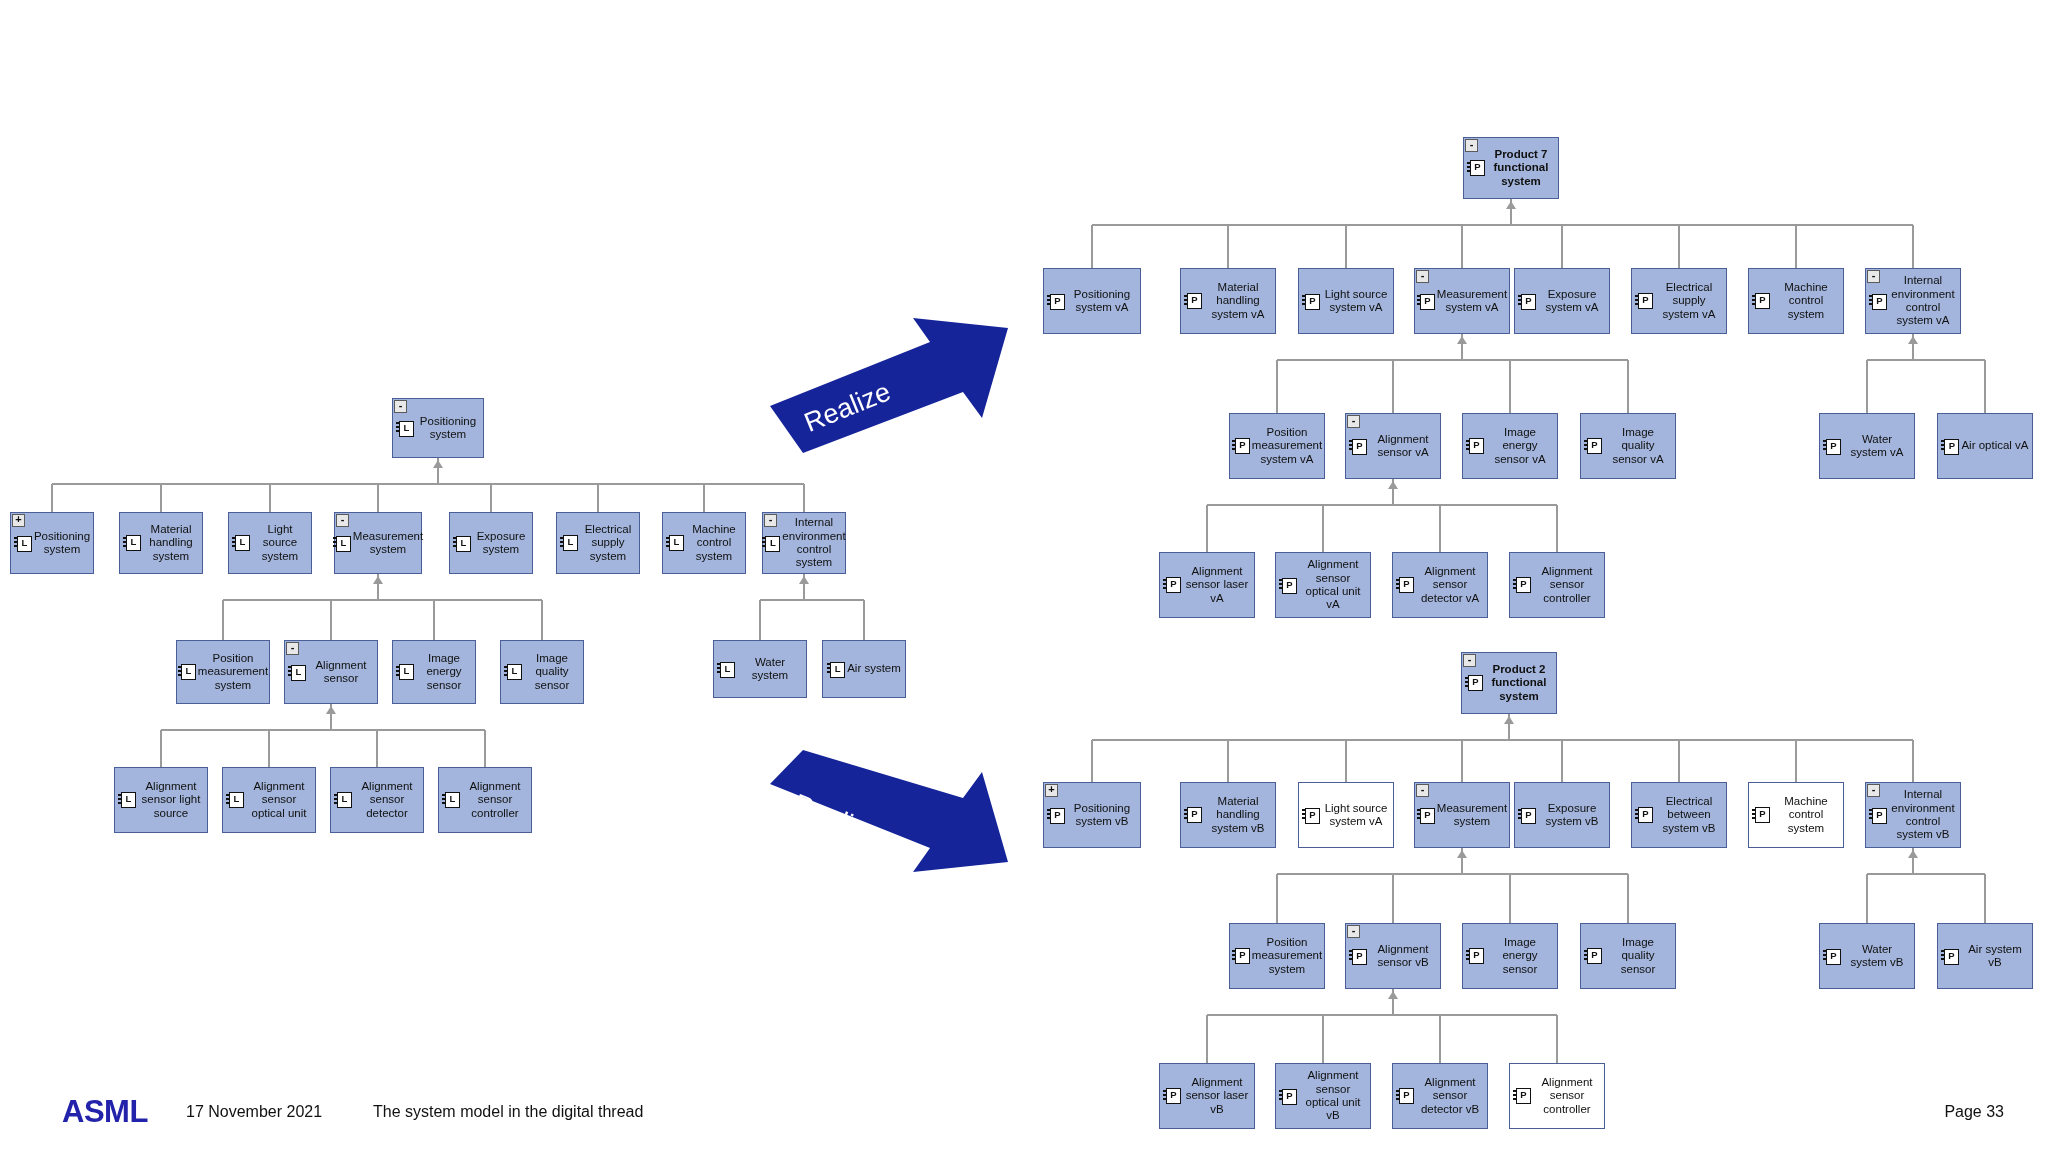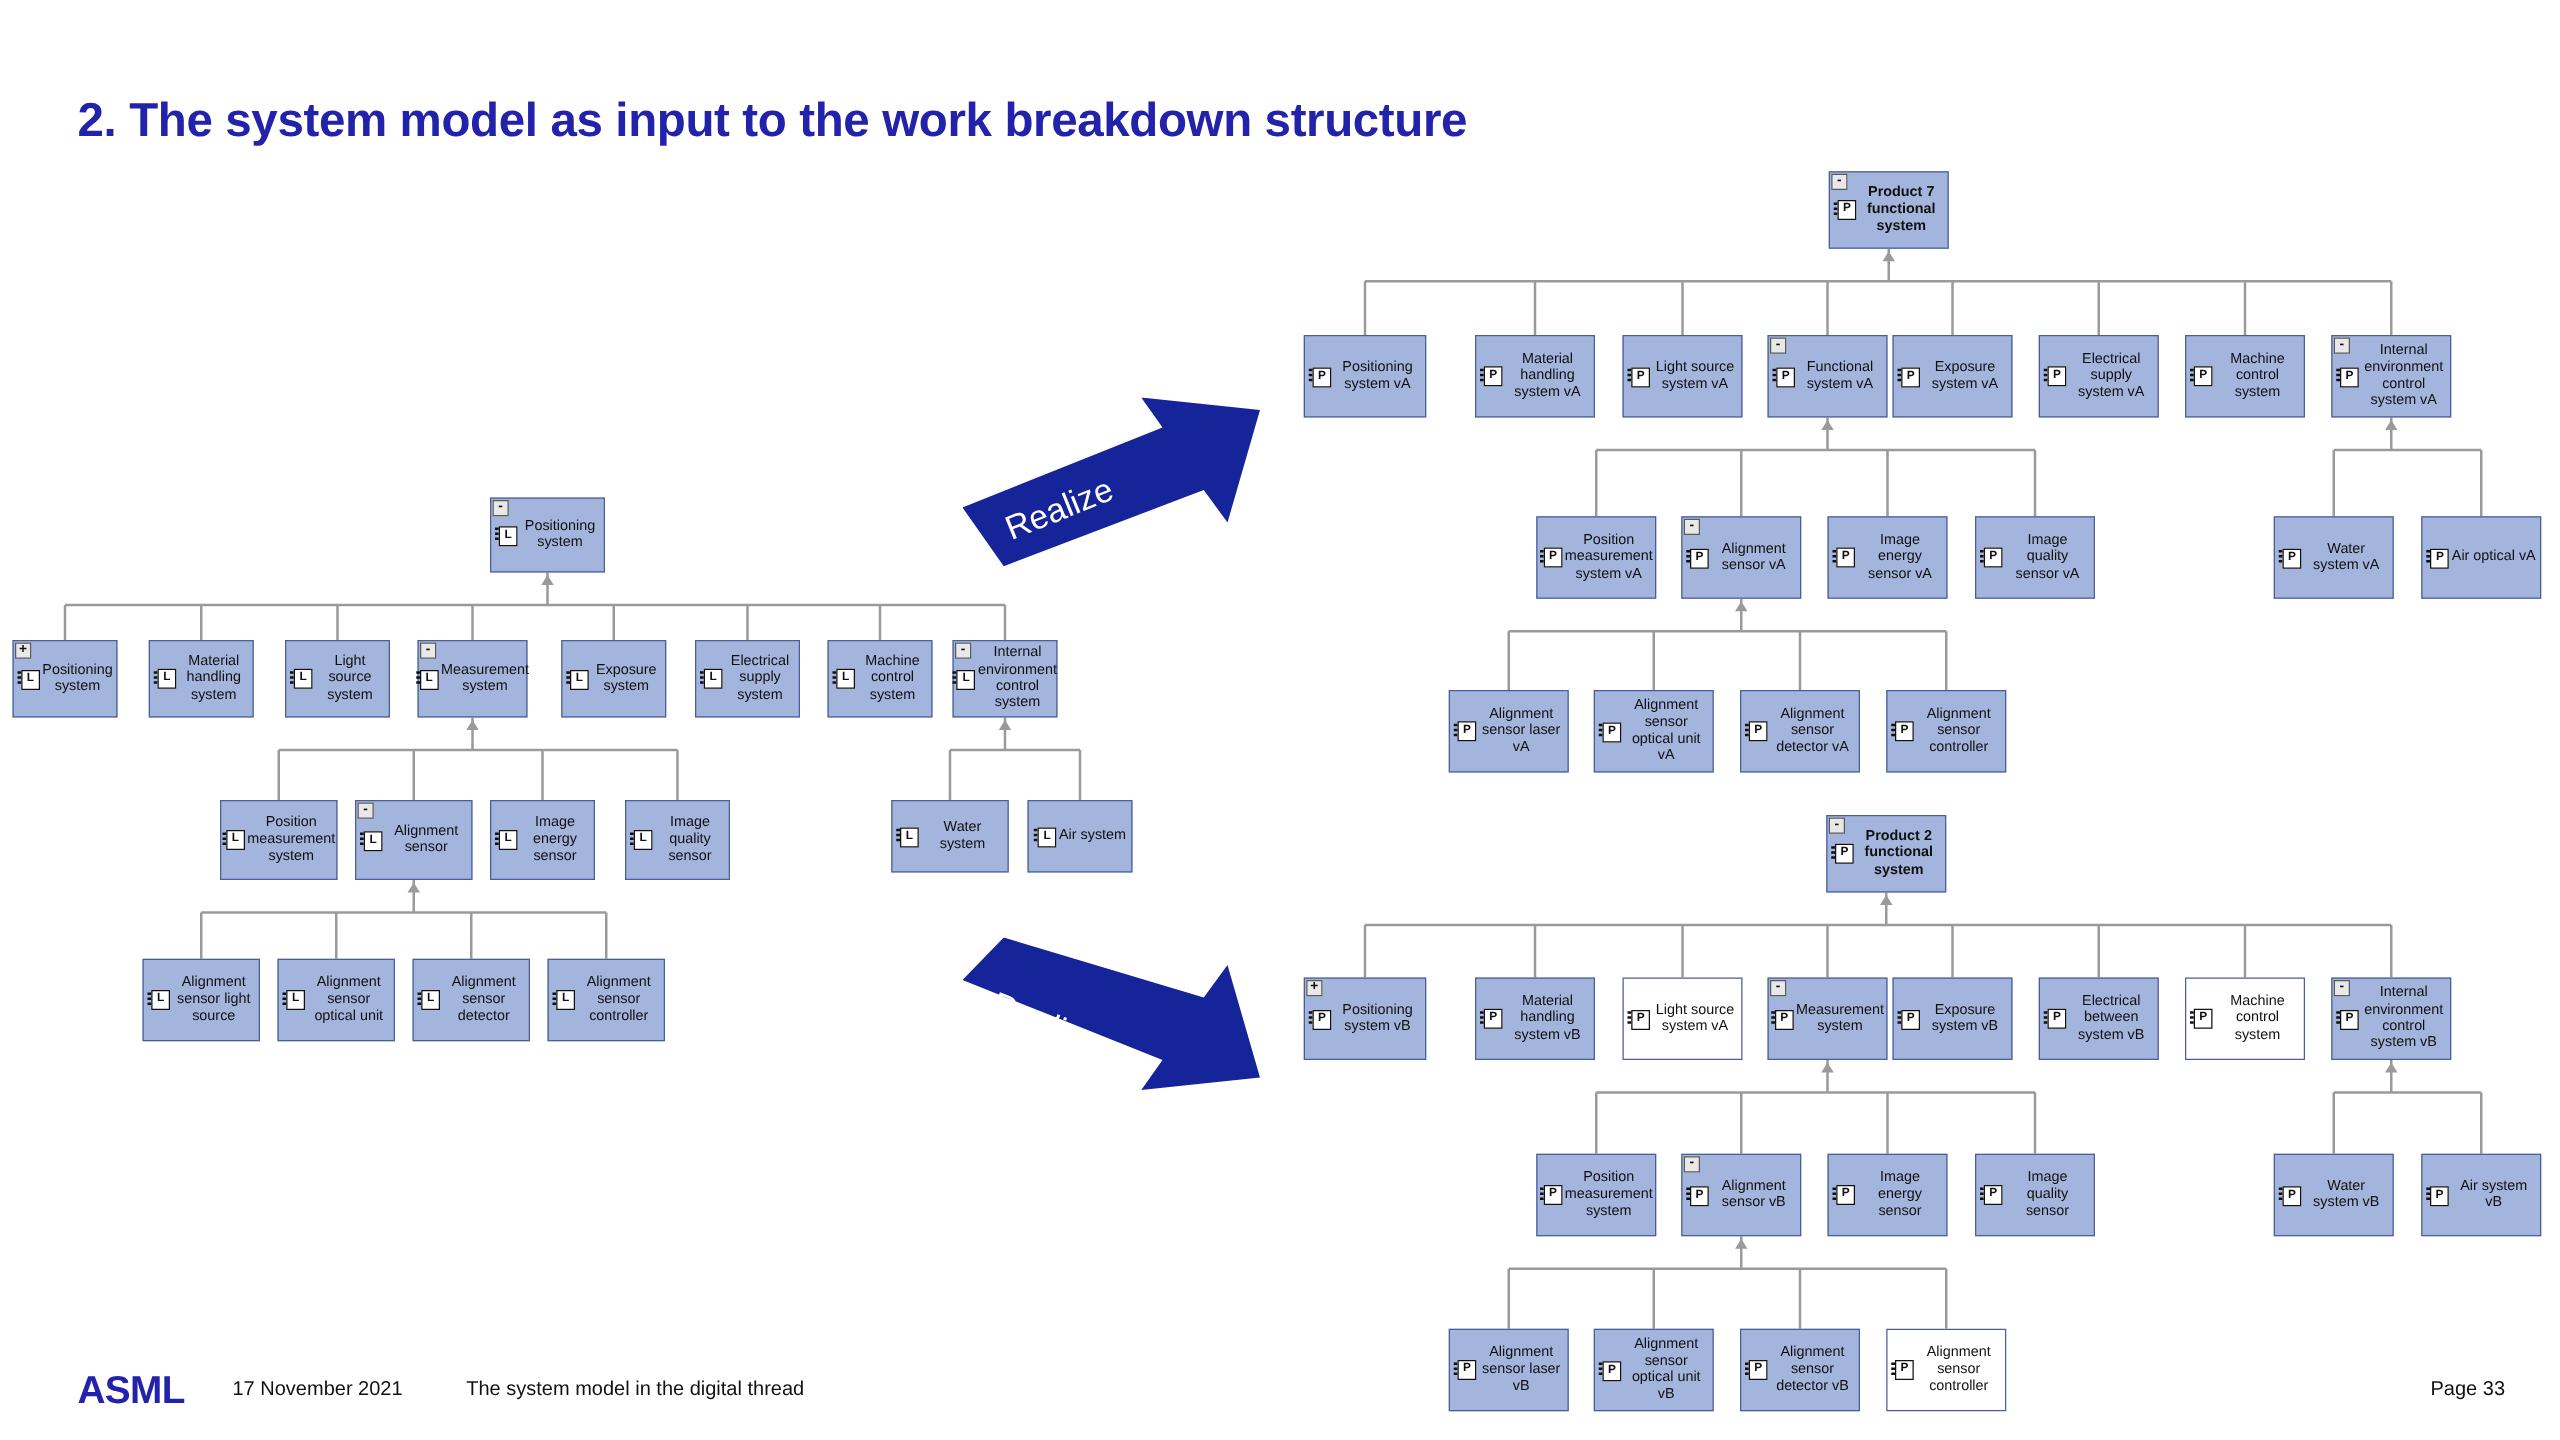--- a/index.html
+++ b/index.html
@@ -100,7 +100,6 @@
 
 <div class="slide">
 
-  <div class="title">2. The system model as input to the work breakdown structure</div>
 
   <div id="diagram-functional">
       <div class="ln v" style="left: 437.25px; top: 458px; height: 26px;"></div>

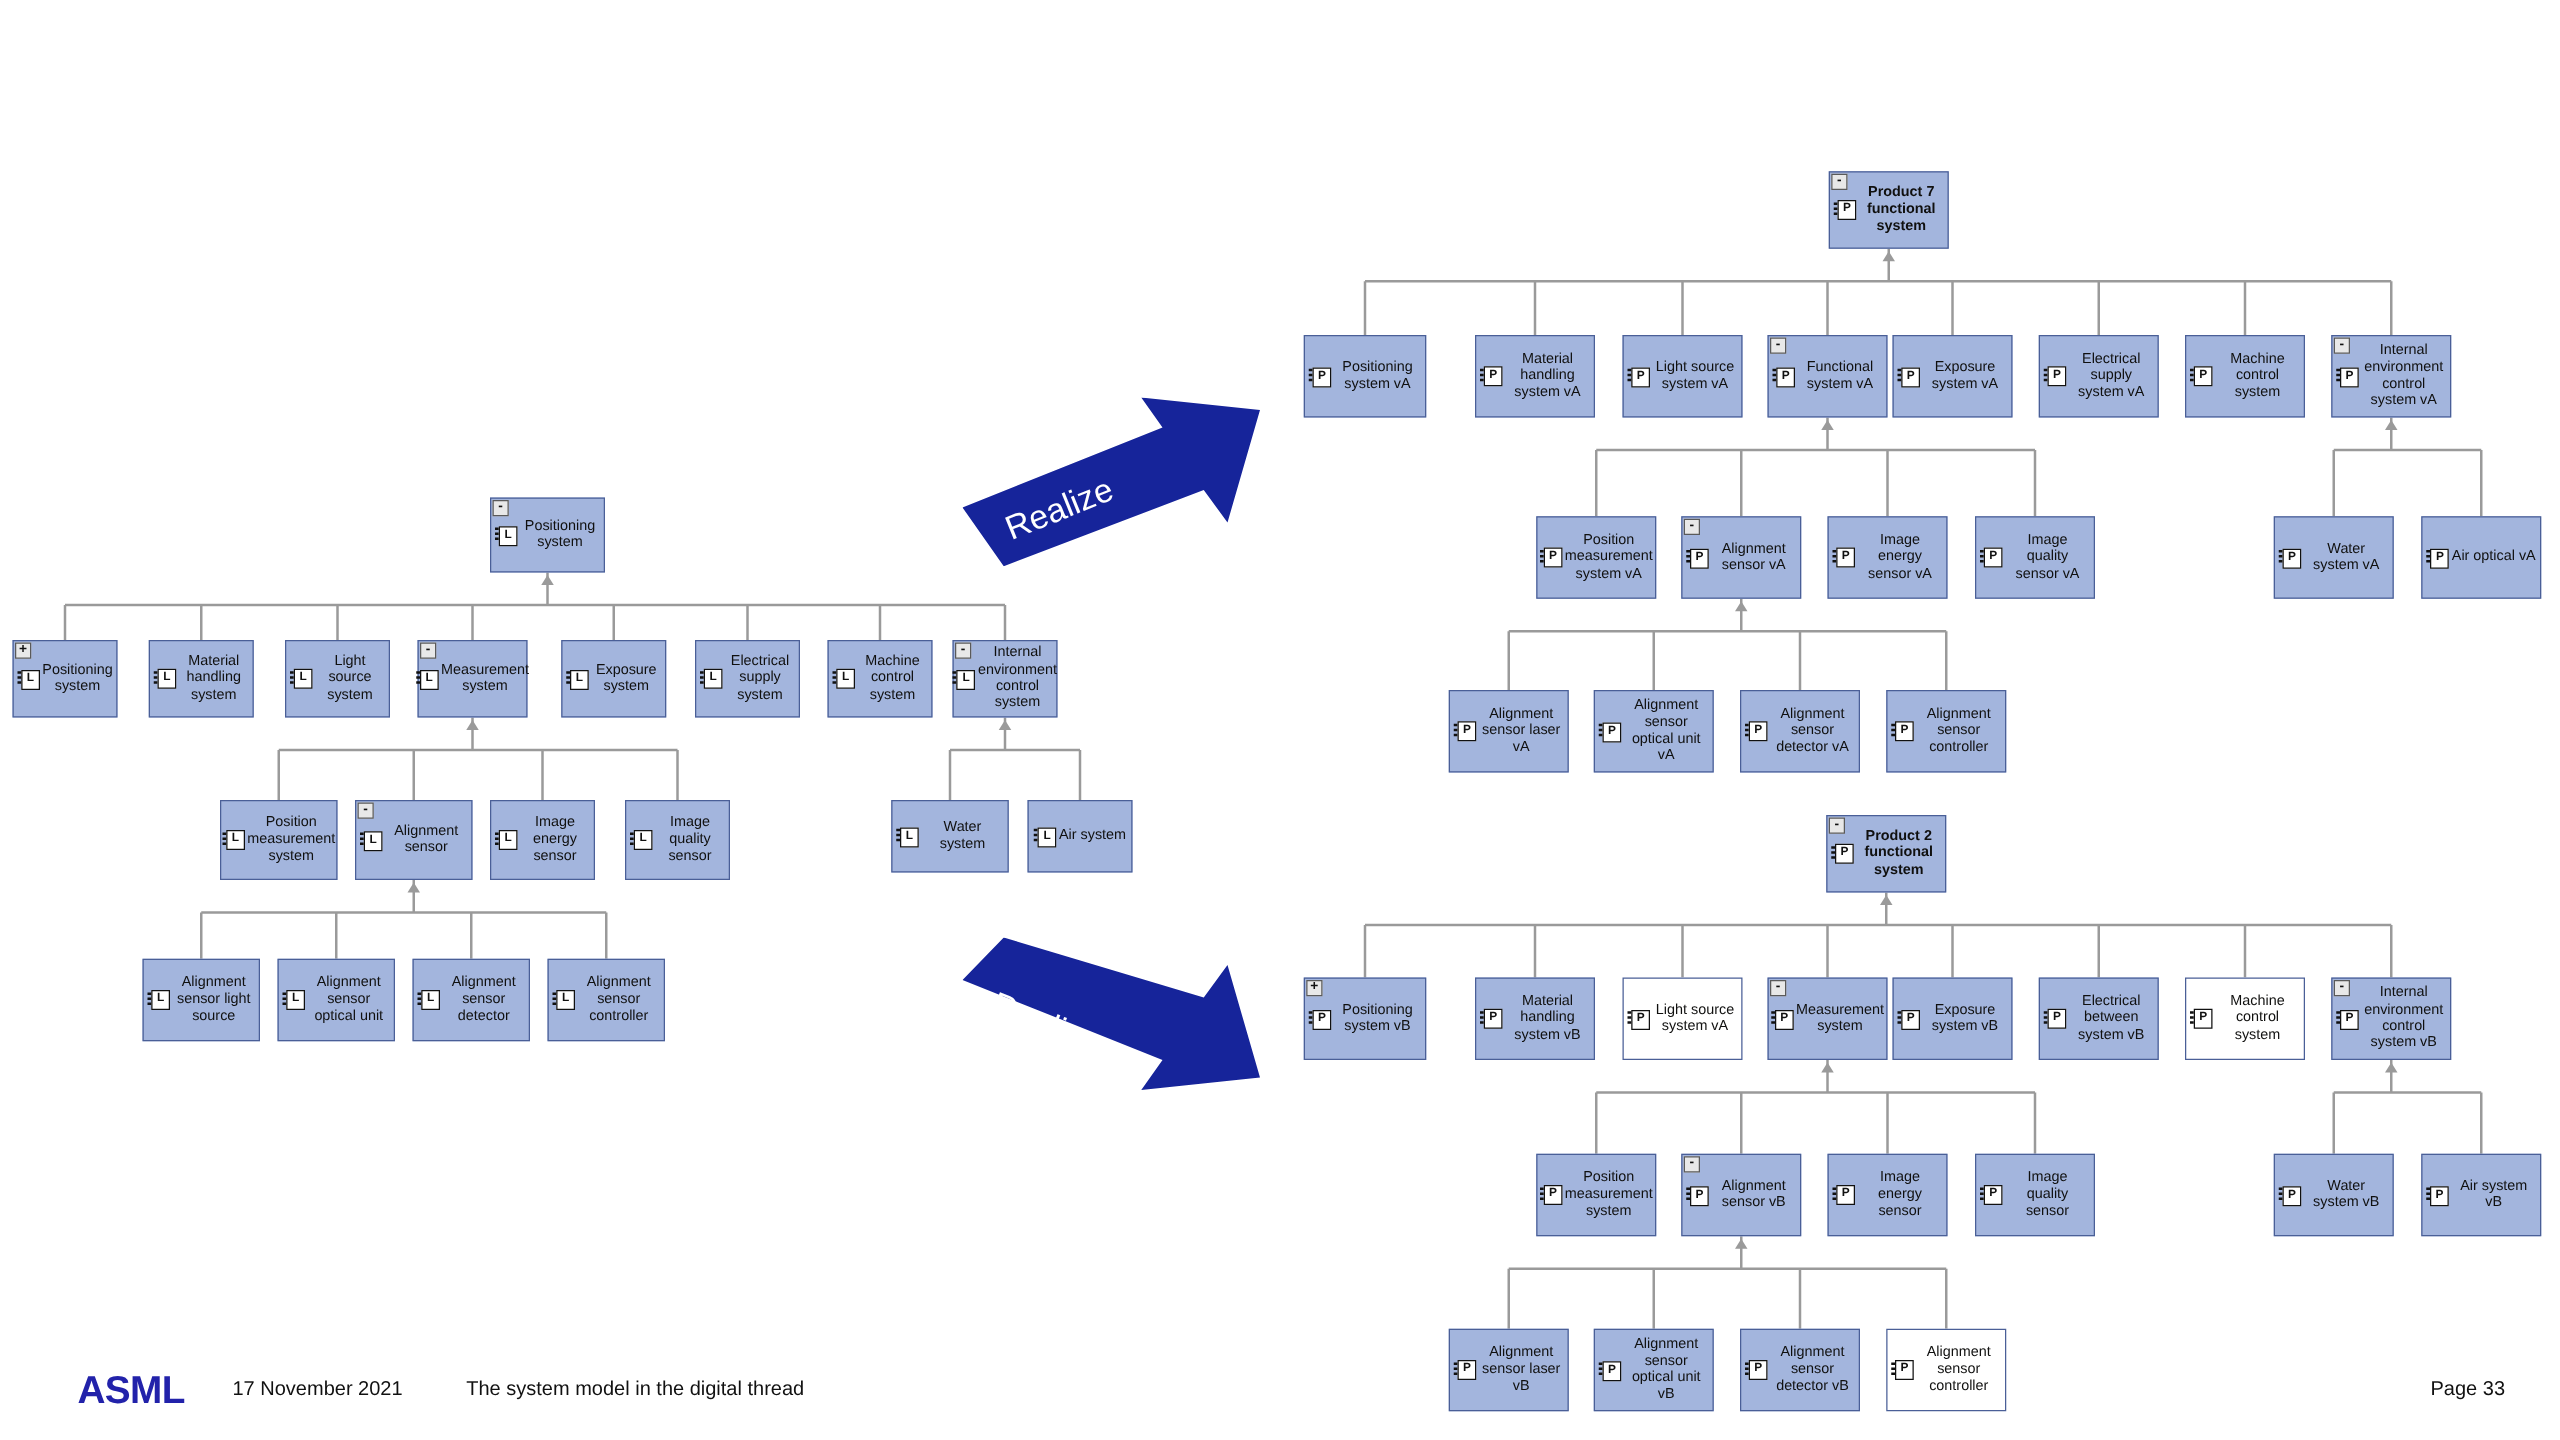--- a/index.html
+++ b/index.html
@@ -481,7 +481,7 @@
             </span>
             <span class="box">P</span>
           </span>
-          <span class="label">Functional system vA</span>
+          <span class="label">Measurement system vA</span>
         </div>
       </div>
       <div class="node" style="left: 1514px; top: 268px; width: 96px; height: 66px;">

